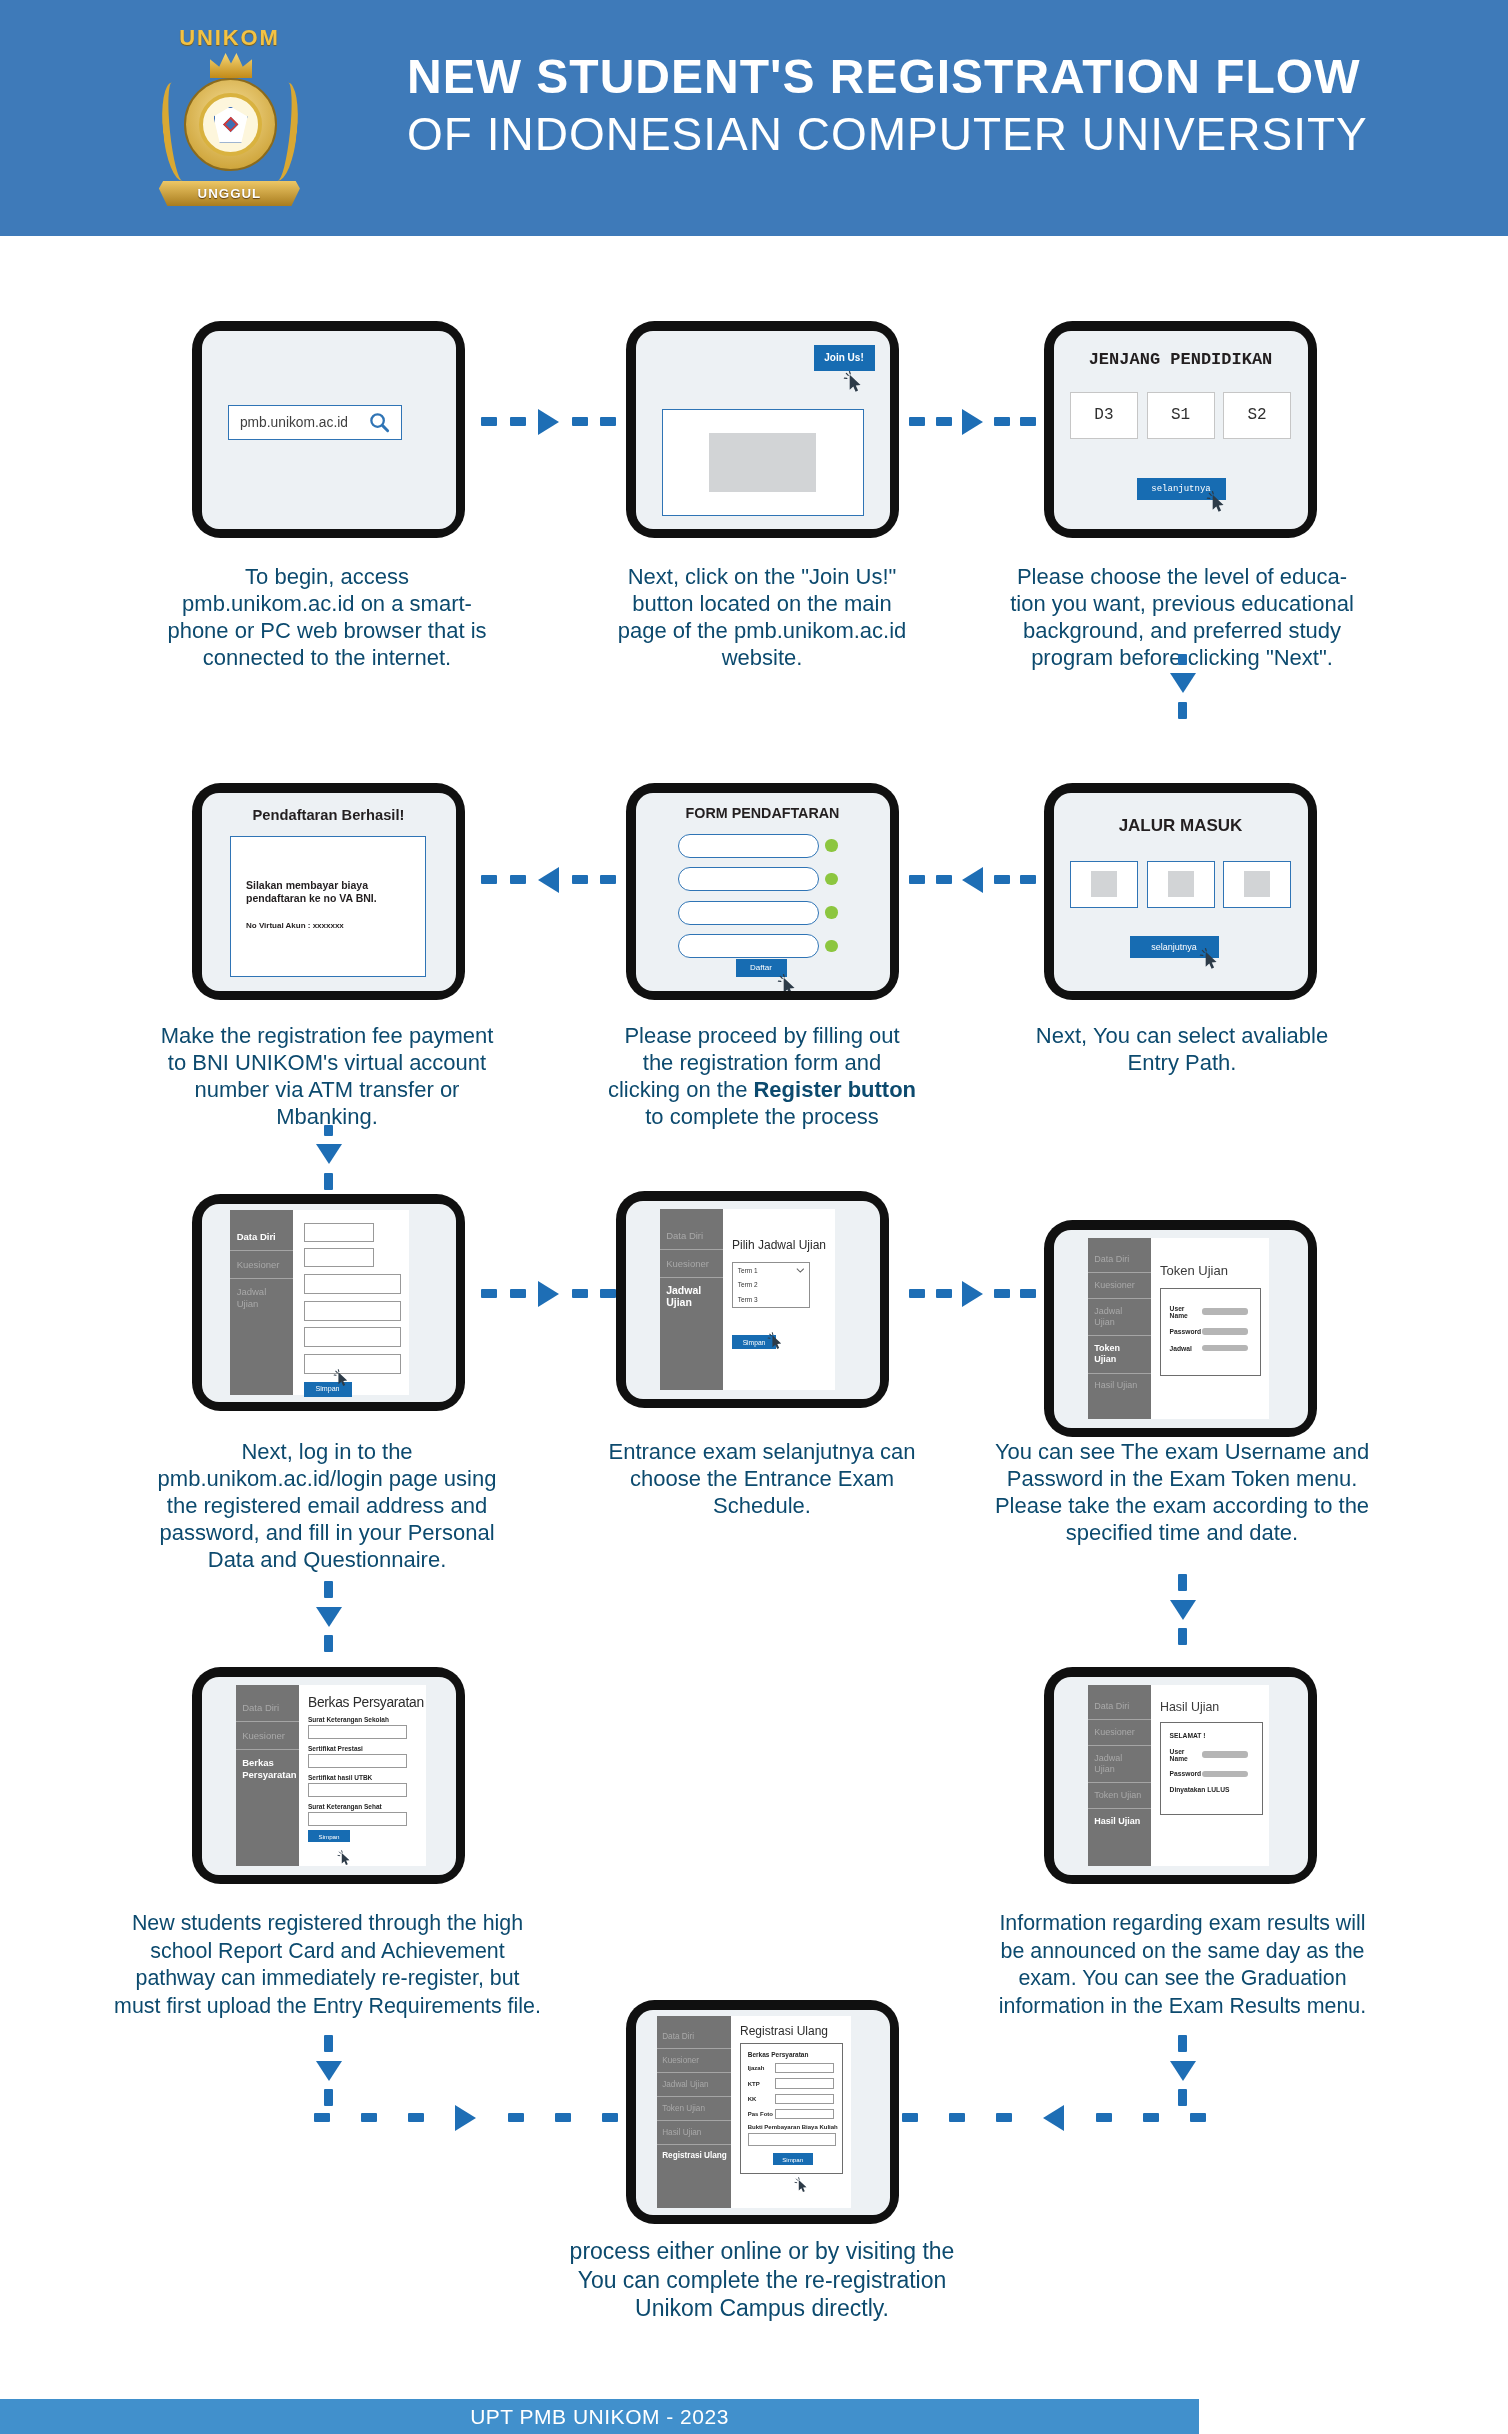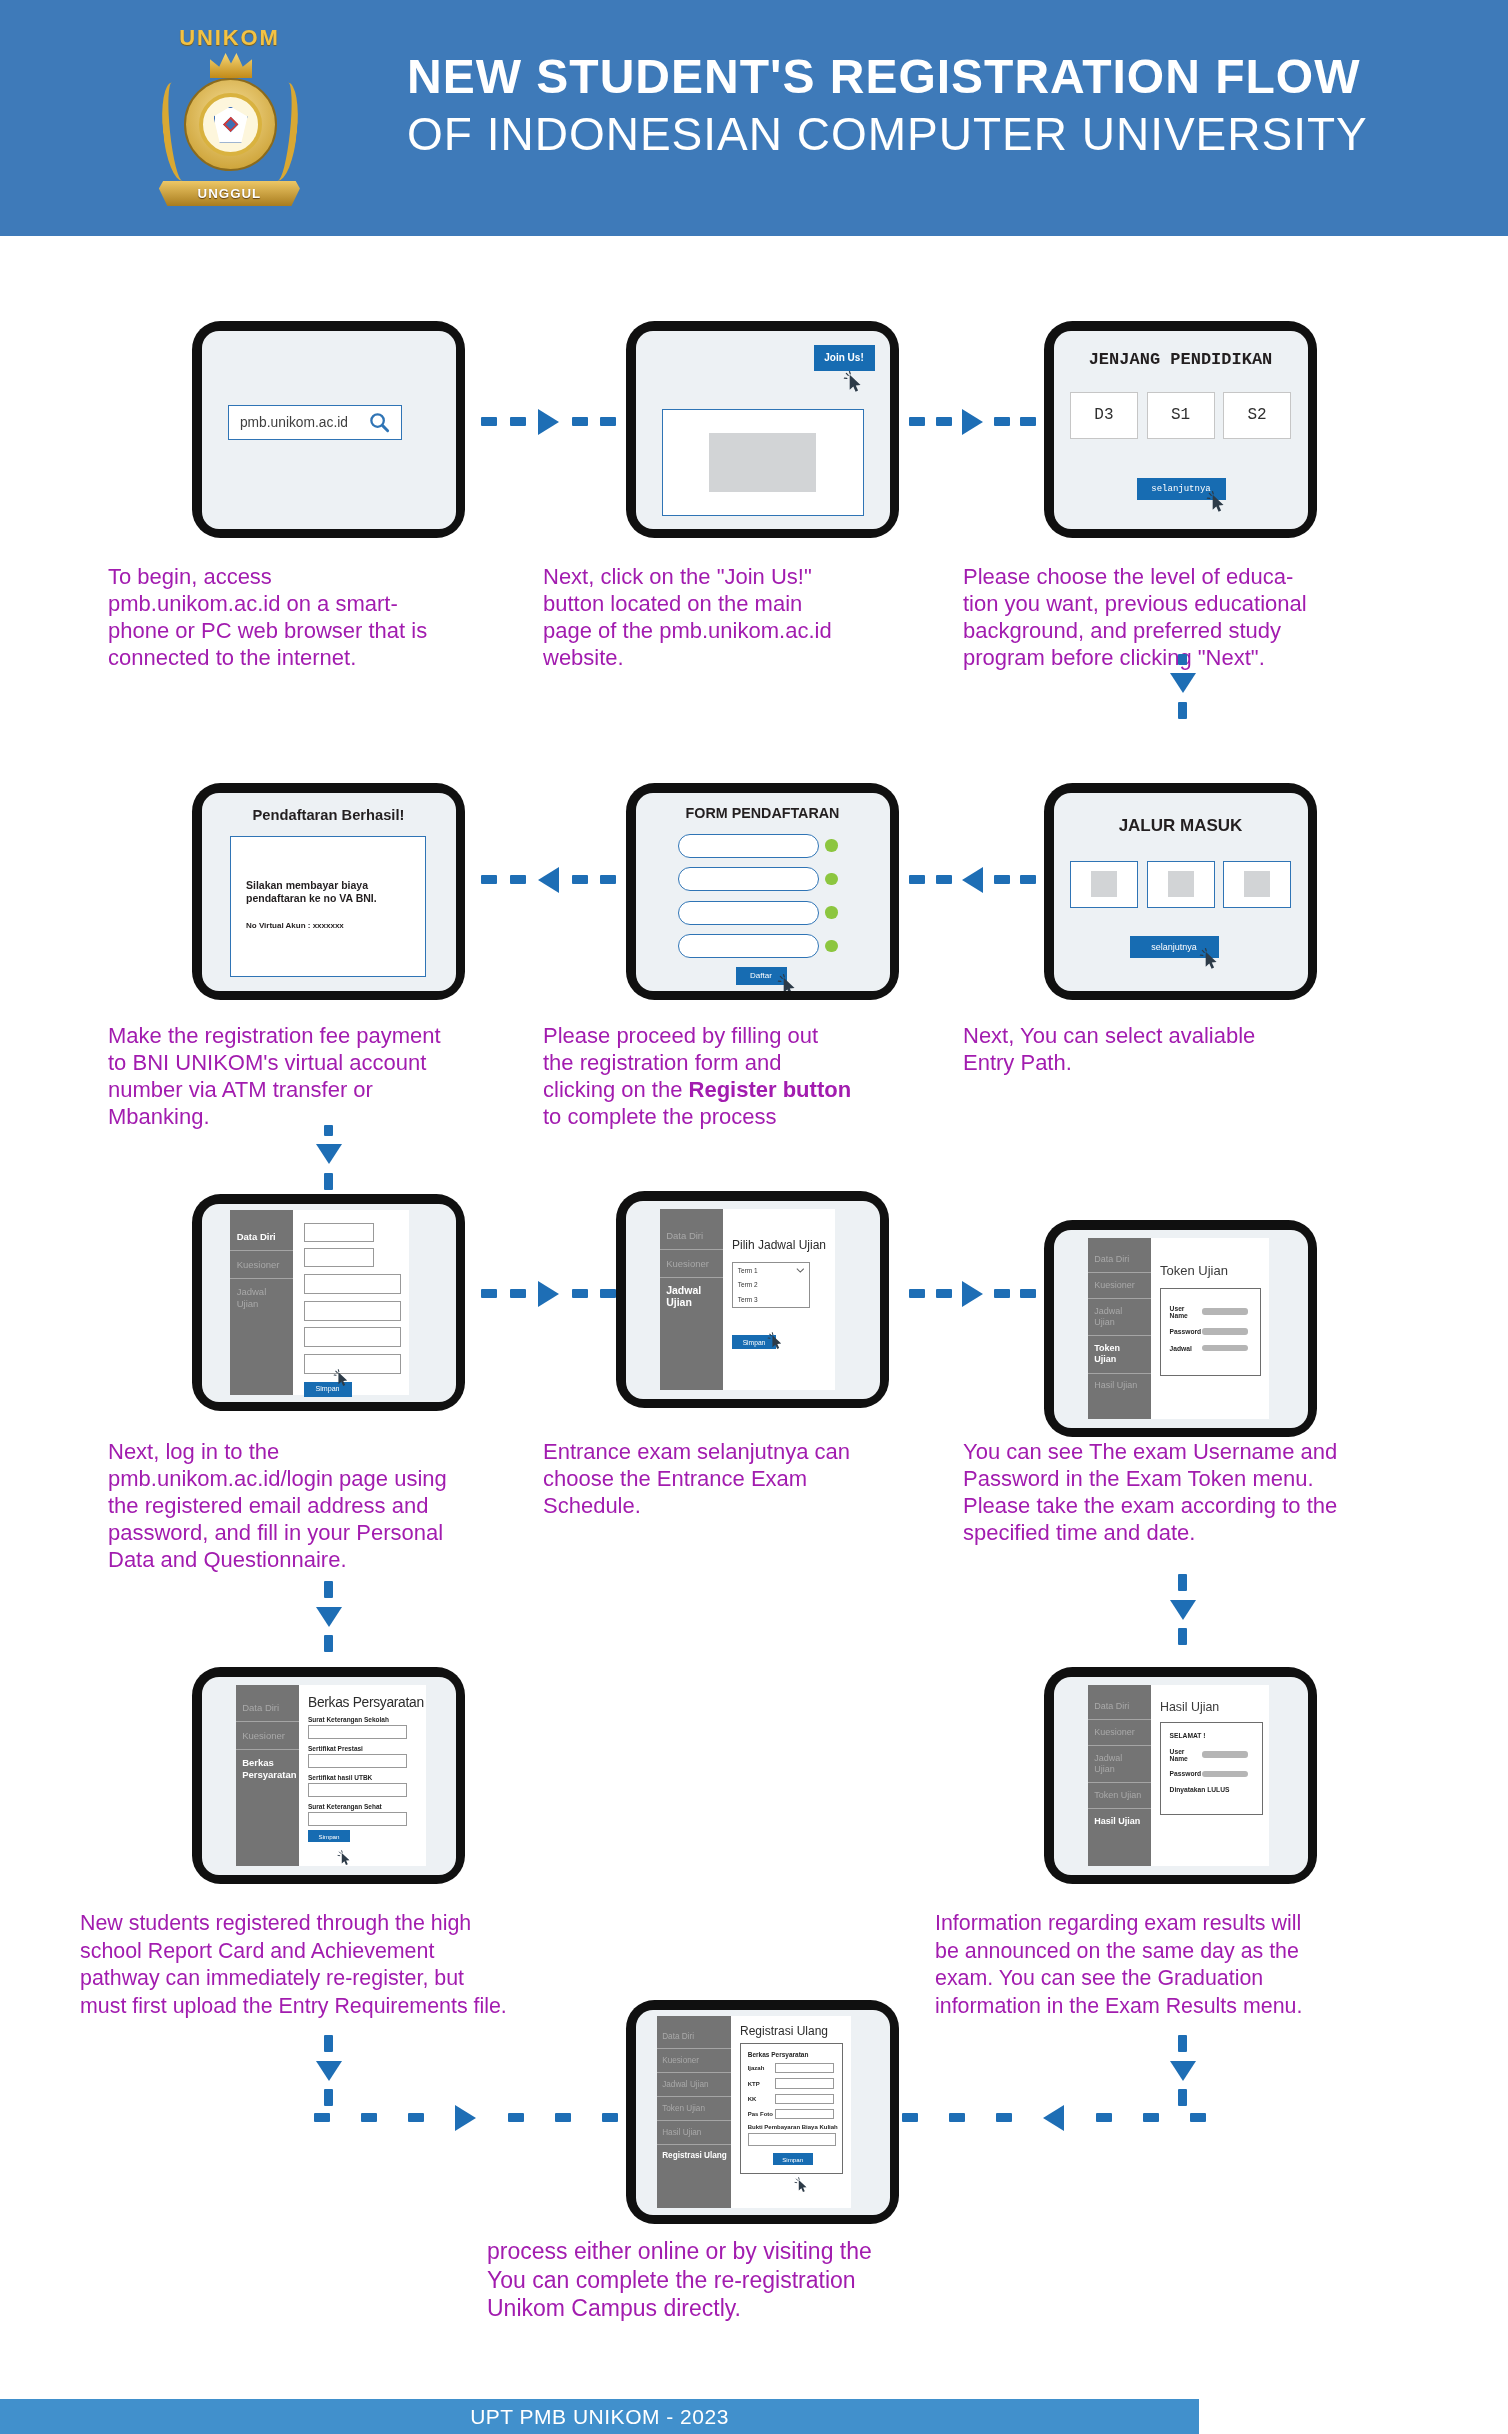--- a/index.html
+++ b/index.html
@@ -62,7 +62,7 @@
   .td { width:0; height:0; border-top:20px solid #1e6eb5; border-left:13.3px solid transparent; border-right:13.3px solid transparent; }
 
   
-  .cap { position:absolute; text-align:left; color:#a21caf; font-size:22px; line-height:27px; }
+  .cap { position:absolute; text-align:center; color:#0c4a6e; font-size:22px; line-height:27px; }
   .cap div { white-space:nowrap; }
   .cap.small { font-size:21.4px; line-height:27.6px; }
   .cap.big { font-size:23px; line-height:28.5px; }

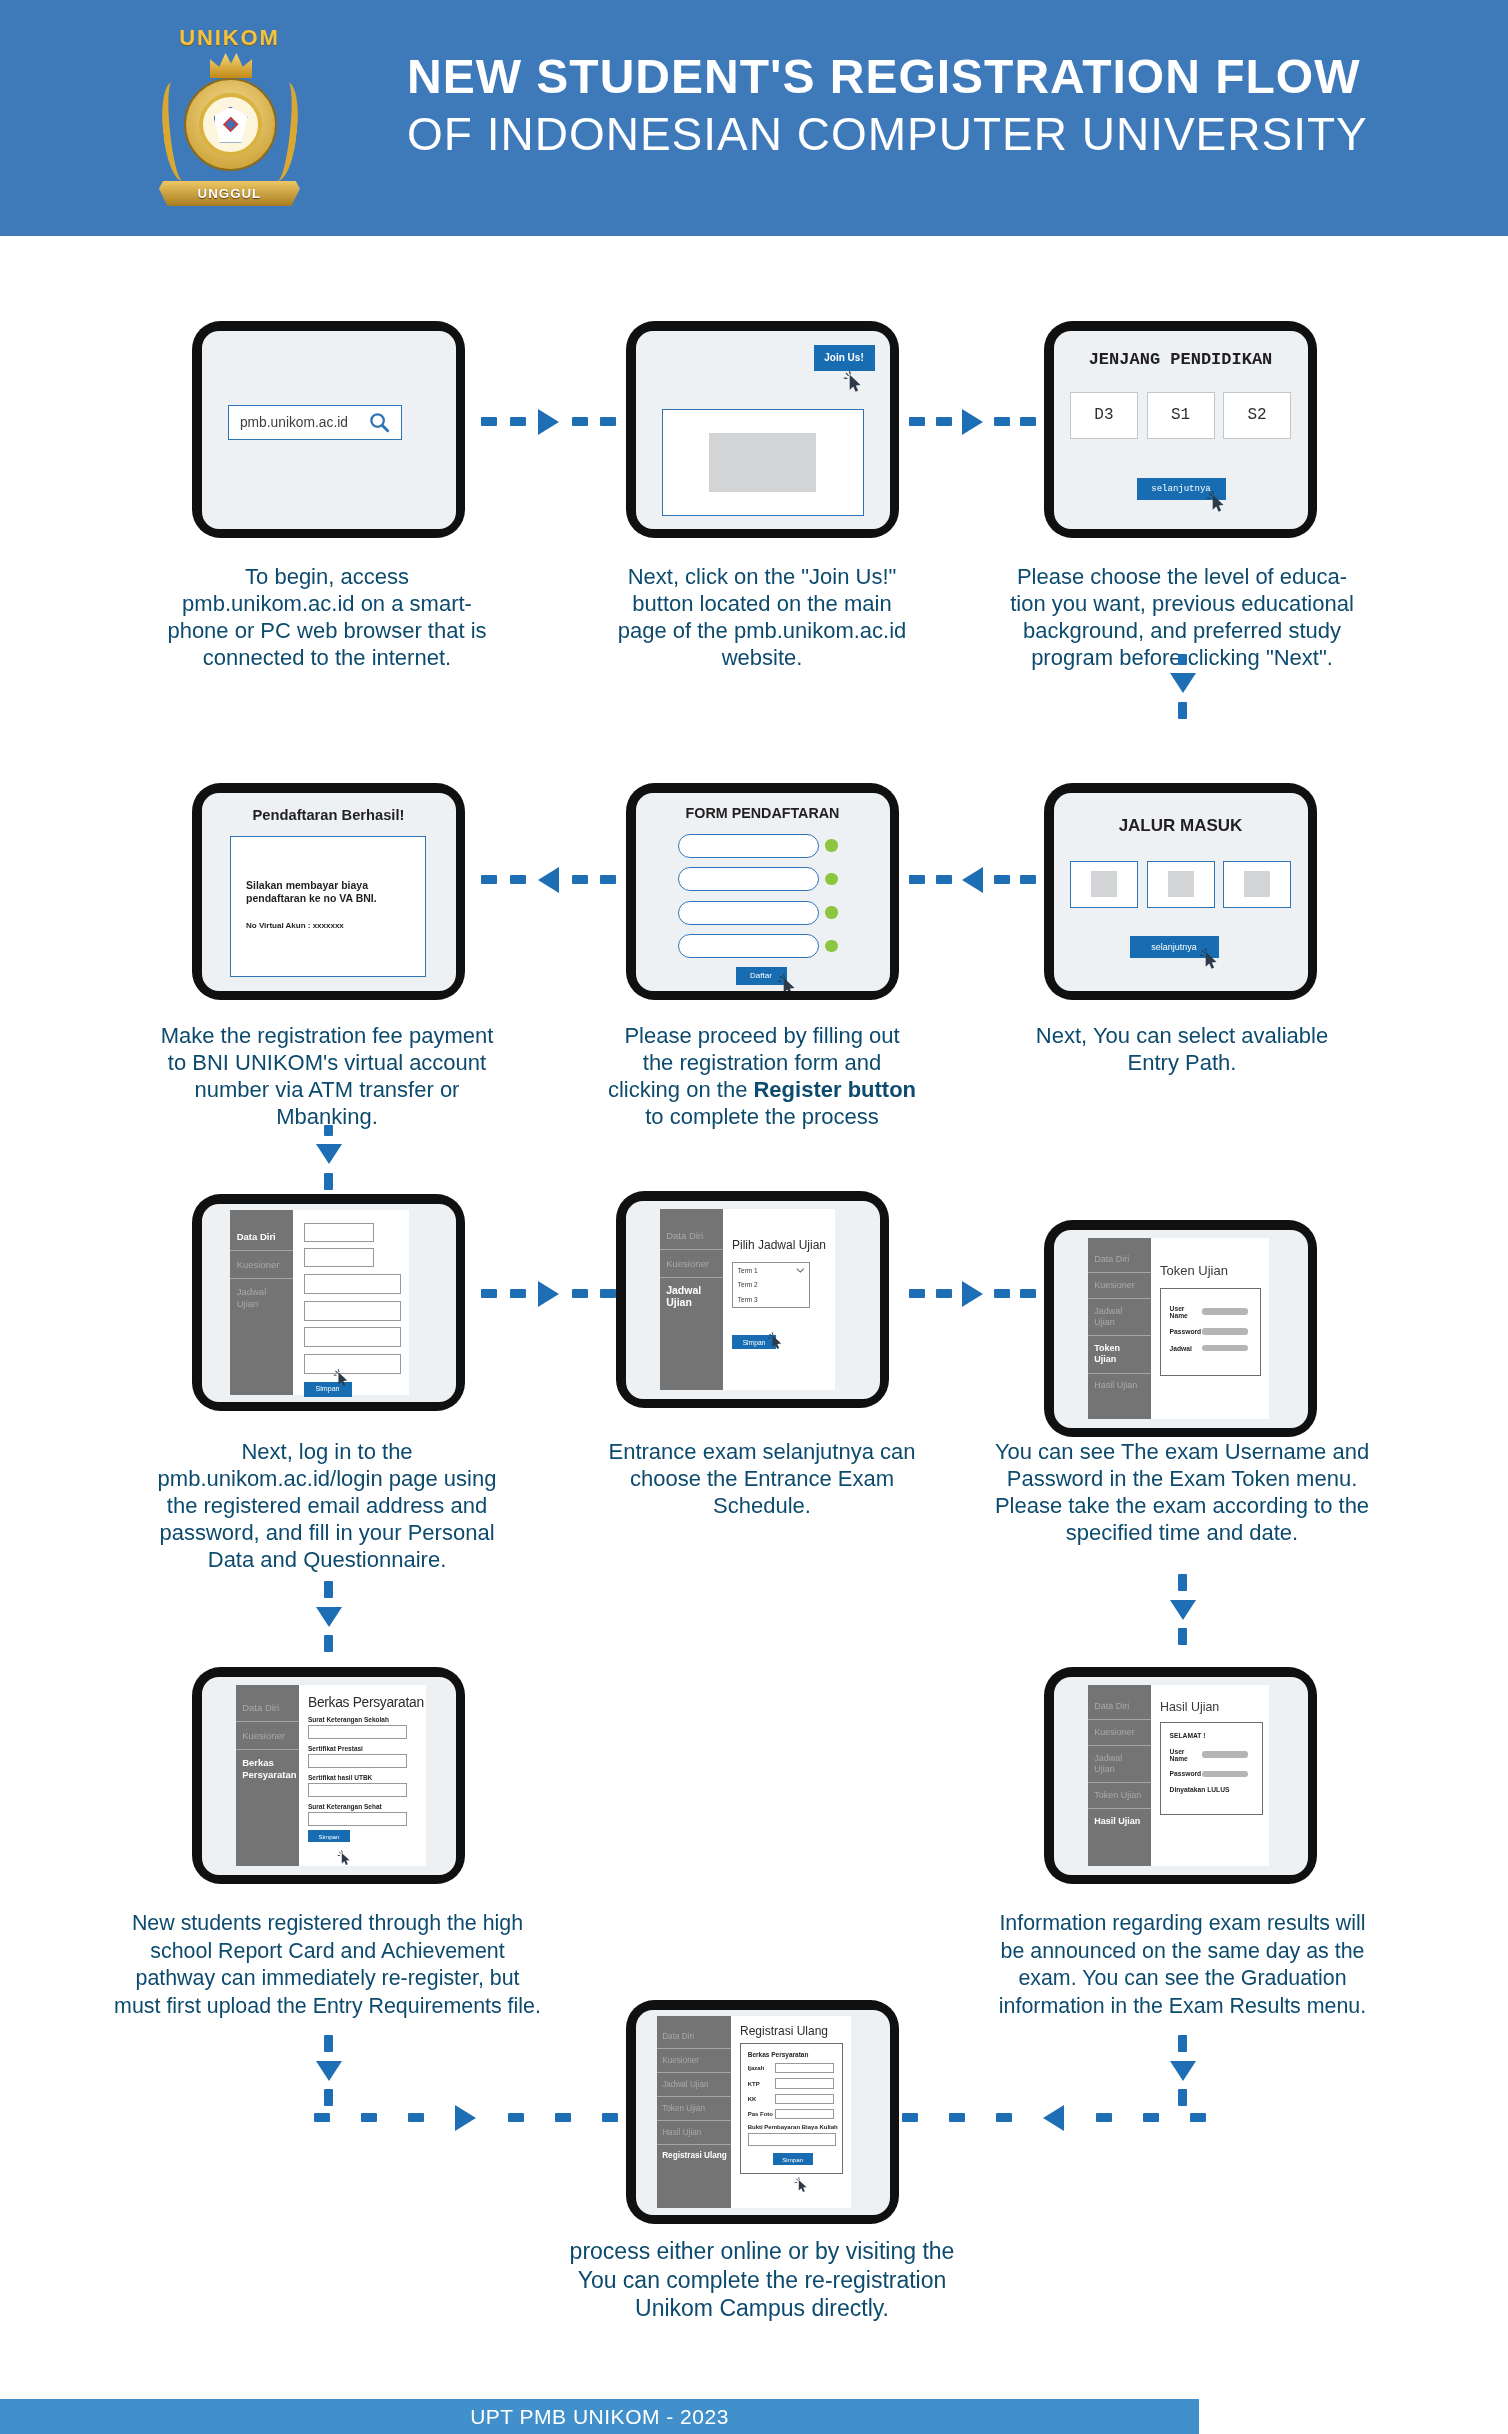--- a/index.html
+++ b/index.html
@@ -225,7 +225,7 @@
             <div class="dot"></div>
           </div>
       </div>
-      <div class="btn" style="left:100px; top:174px; width:51px; height:18px; font-size:8px; font-weight:400;">Daftar</div>
+      <div class="btn" style="left:100px; top:166px; width:51px; height:18px; font-size:8px; font-weight:400;">Daftar</div>
       <svg class="cursor" style="left:141px; top:180px;" viewBox="0 0 22 26">
           <path d="M7 5 L7 20.5 L10.8 17.2 L13.2 22.6 L15.8 21.4 L13.4 16.1 L18.4 15.7 Z" fill="#2d3b48"></path>
           <path d="M3.5 3.5 L5.5 5.5 M1.5 8.5 L4 8.8 M6.8 1.5 L7.6 4" stroke="#2d3b48" stroke-width="1.3" fill="none" stroke-linecap="round"></path>

